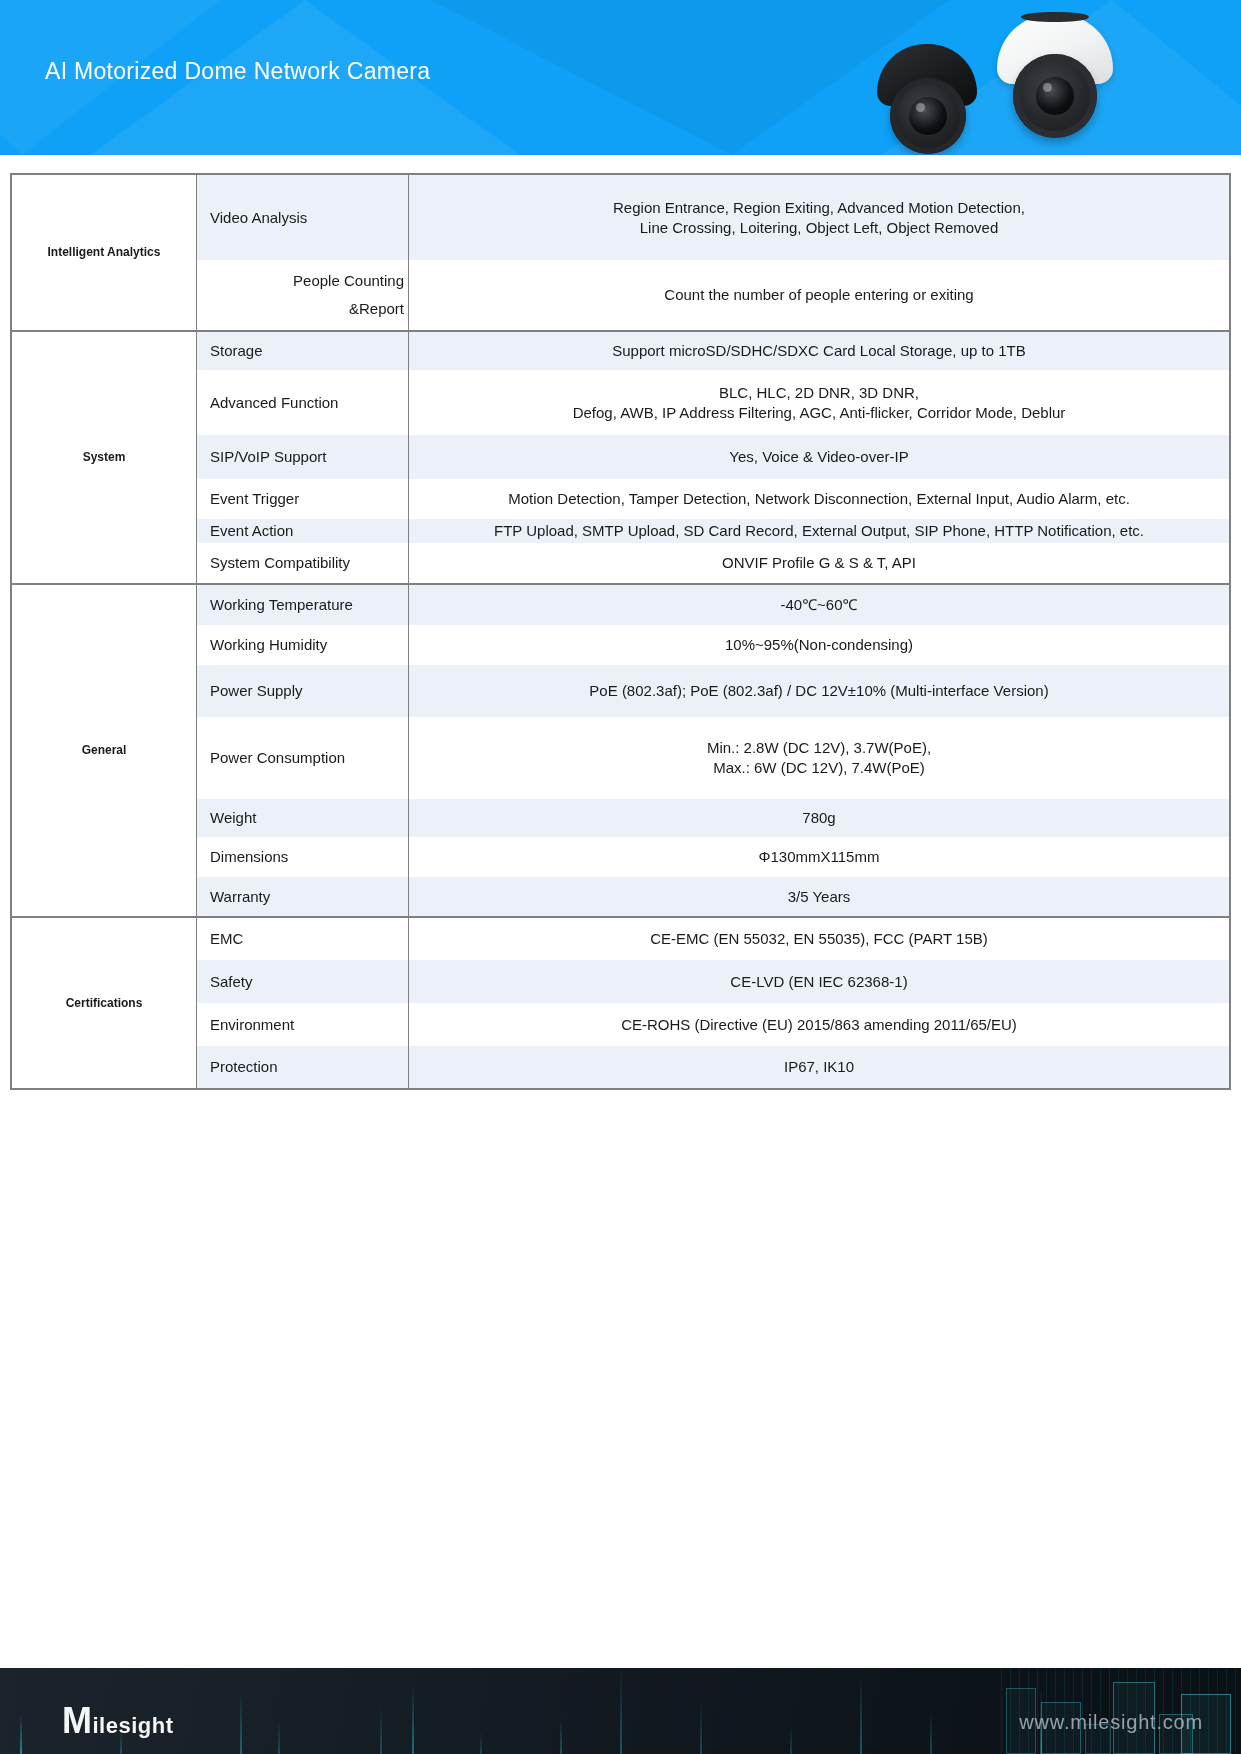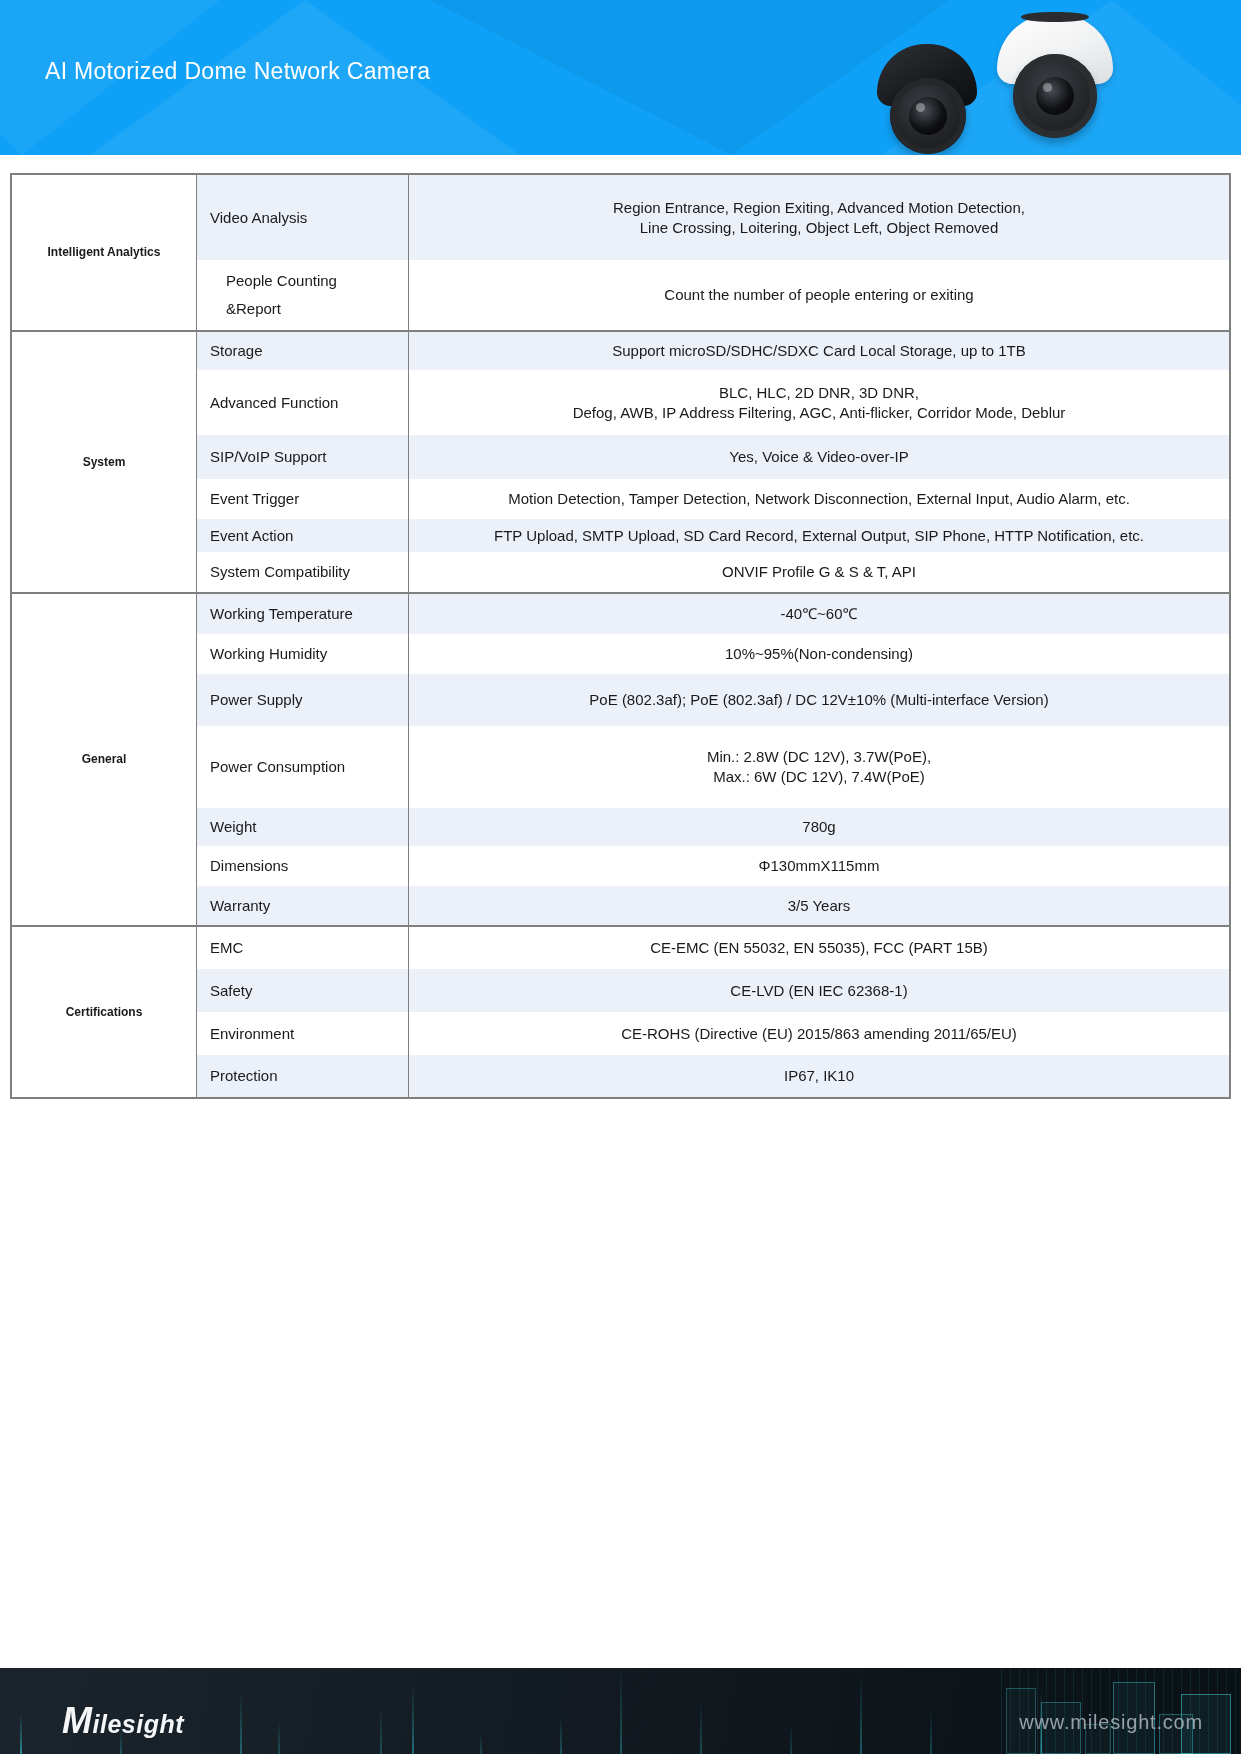--- a/index.html
+++ b/index.html
@@ -95,7 +95,7 @@
     text-align:center; line-height:20px; padding:0 10px;
   }
   .sp-lg { margin:0 0; }
-  .sp-md { margin:4px 16px; }
+  .sp-md { margin:4px 4px;text-align:right; }
 
   
   .ftr {

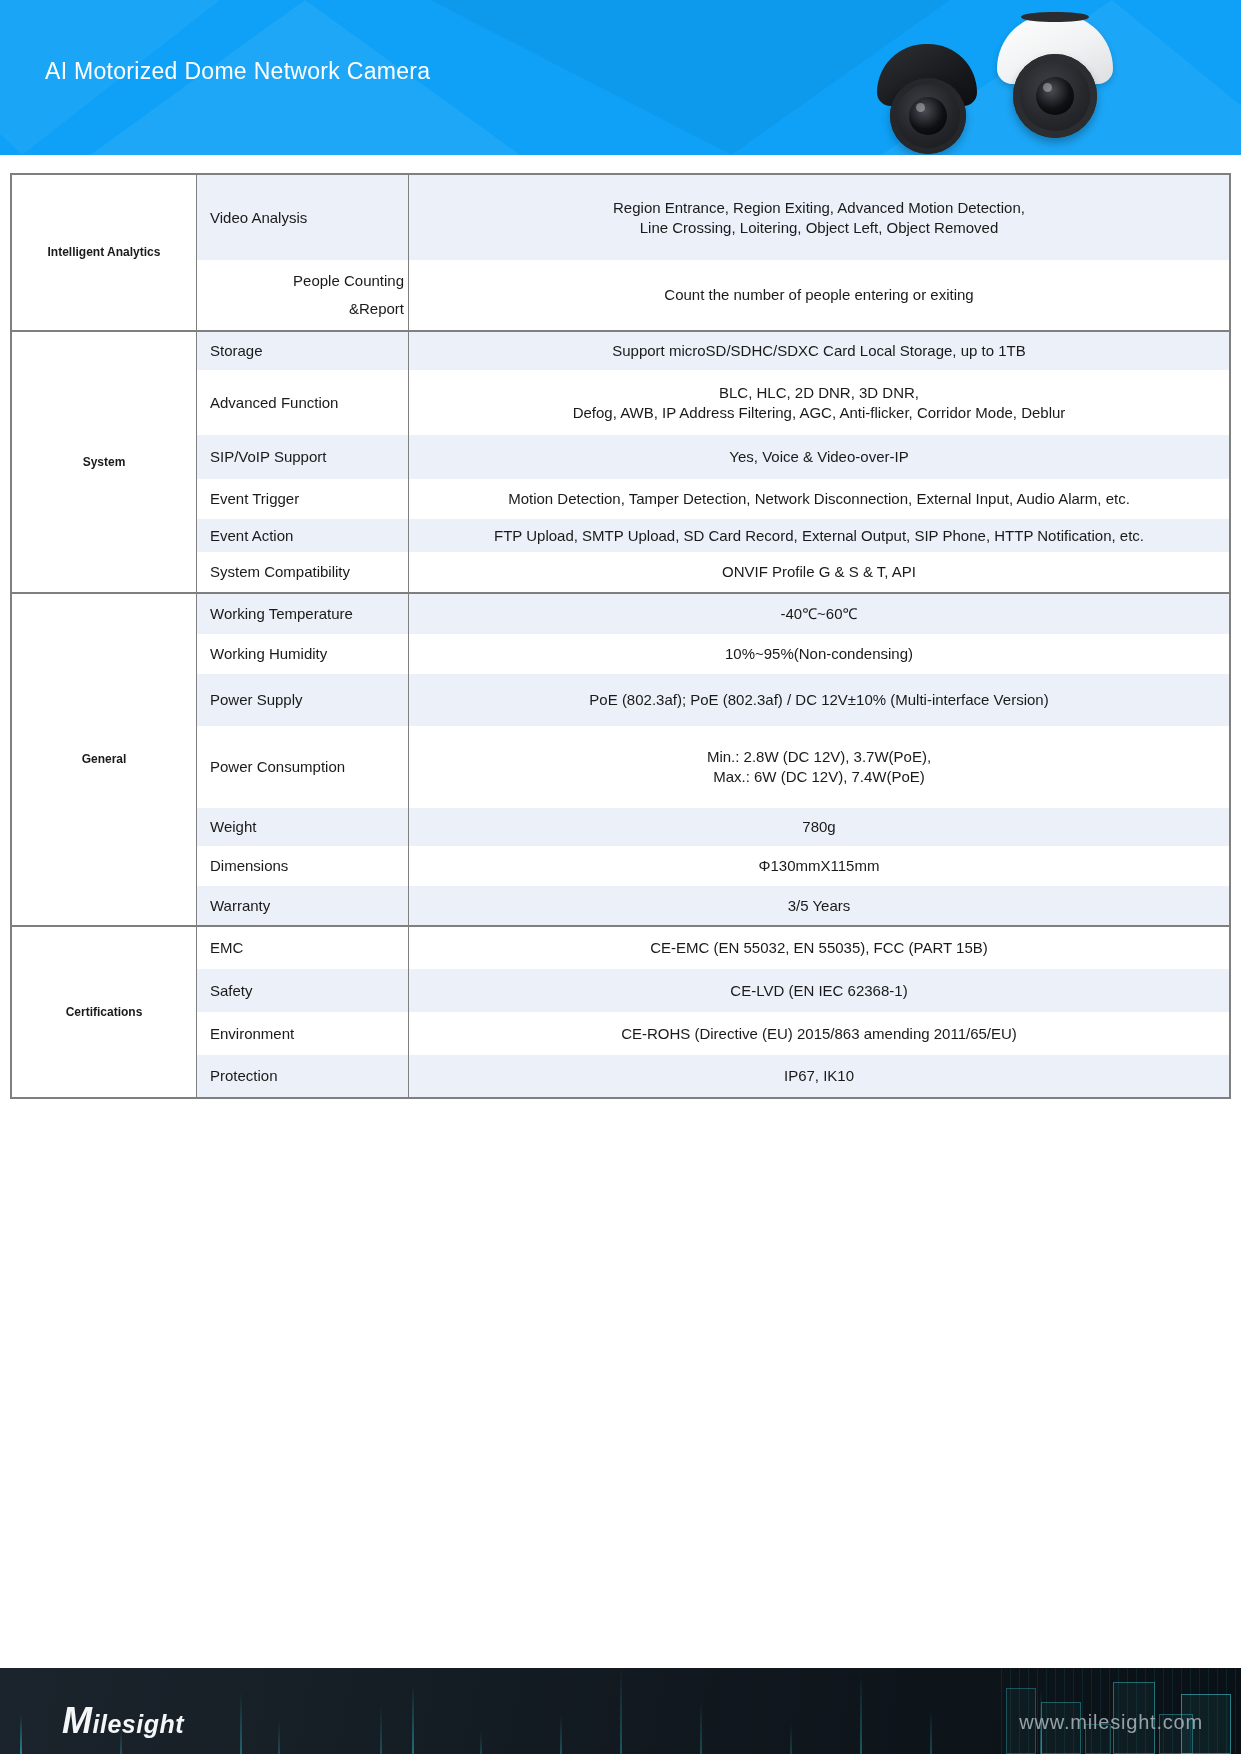--- a/index.html
+++ b/index.html
@@ -233,7 +233,7 @@
             <div>Motion Detection, Tamper Detection, Network Disconnection, External Input, Audio Alarm, etc.</div>
           </div>
       </div>
-      <div class="row r-alt" style="height:33px">
+      <div class="row r-alt" style="height:24px">
         <div class="cell label">
             <div>Event Action</div>
           </div>

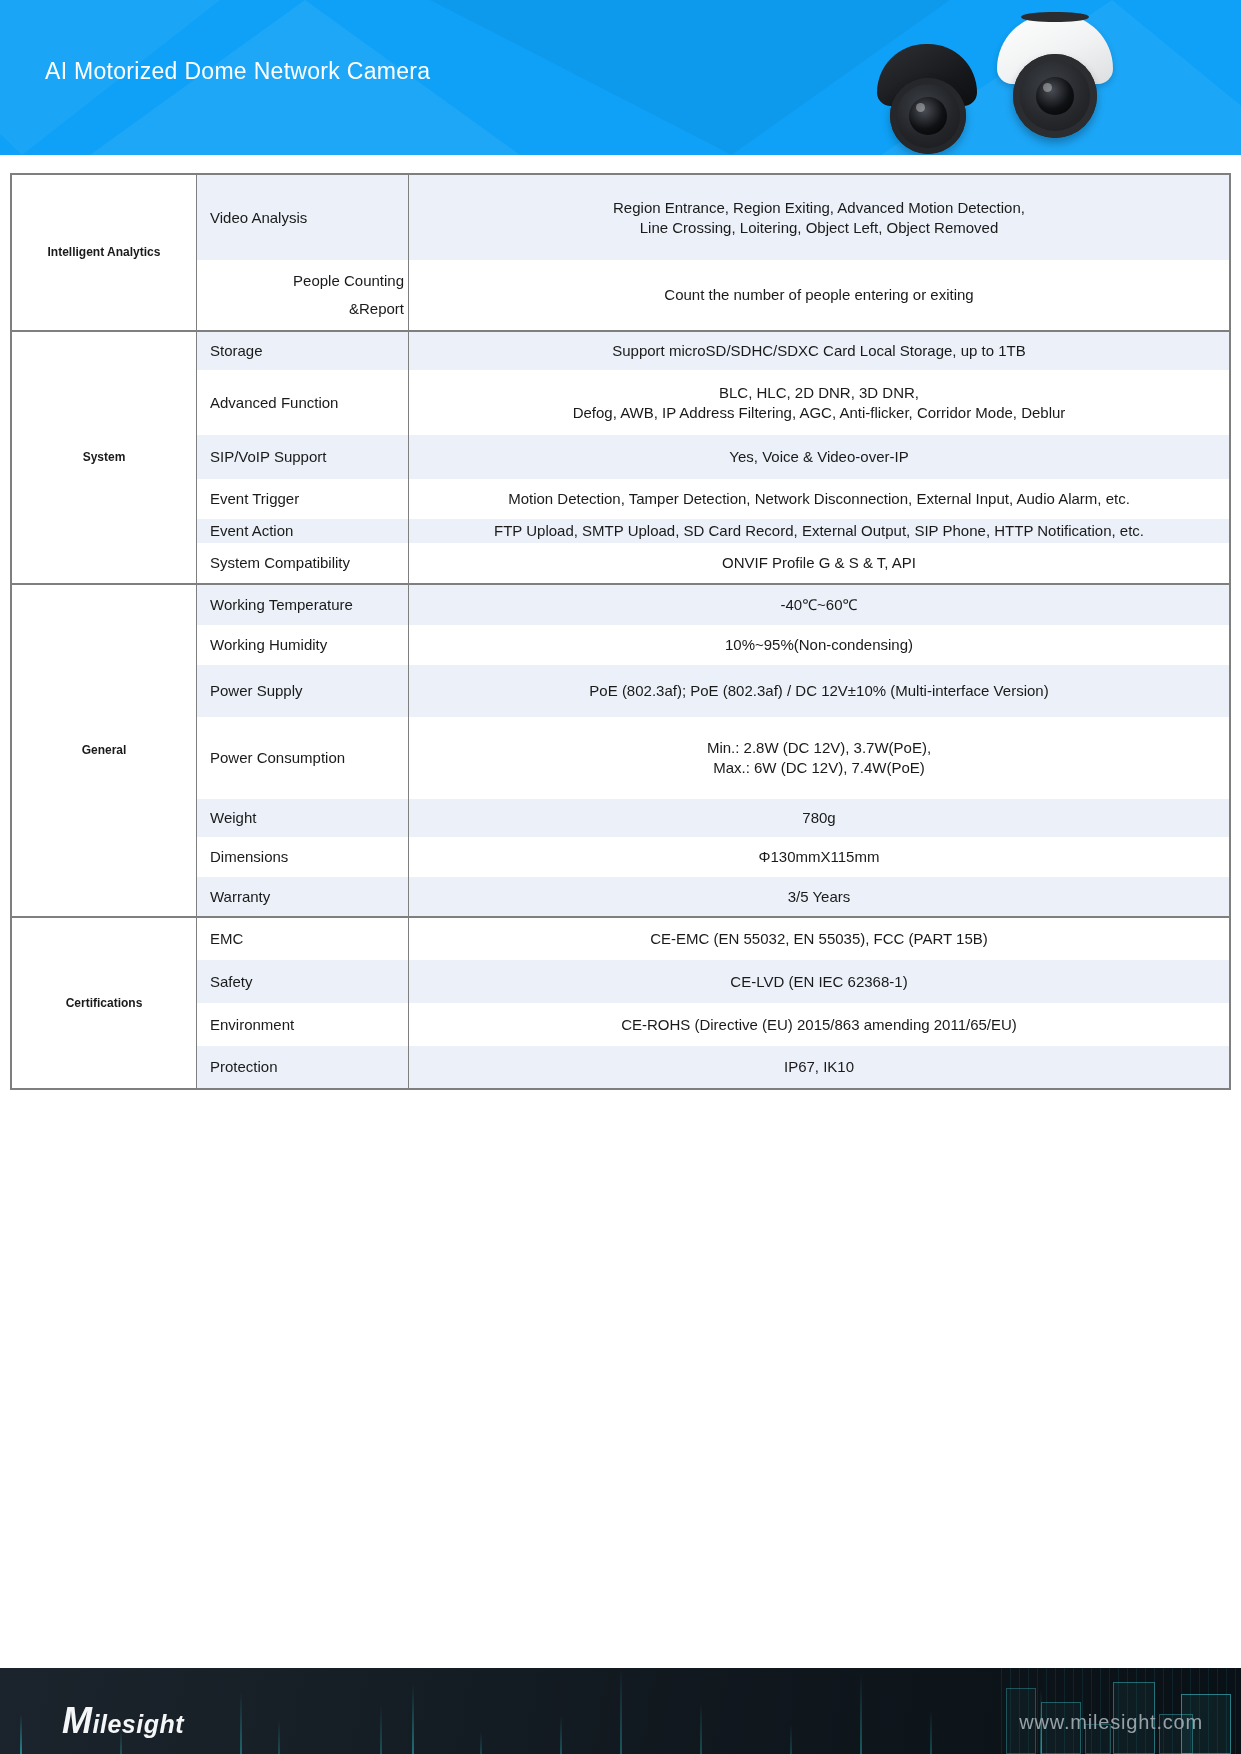--- a/index.html
+++ b/index.html
@@ -138,7 +138,7 @@
   }
   .logo {
     position:absolute; left:62px; bottom:12px; color:#f4f6f7;
-    font-size:25px; font-style:italic; font-weight:600; letter-spacing:.5px;
+    font-size:22px; font-weight:600; letter-spacing:.5px;
   }
   .logo::first-letter { font-size:36px; font-weight:700; }
   .site {

